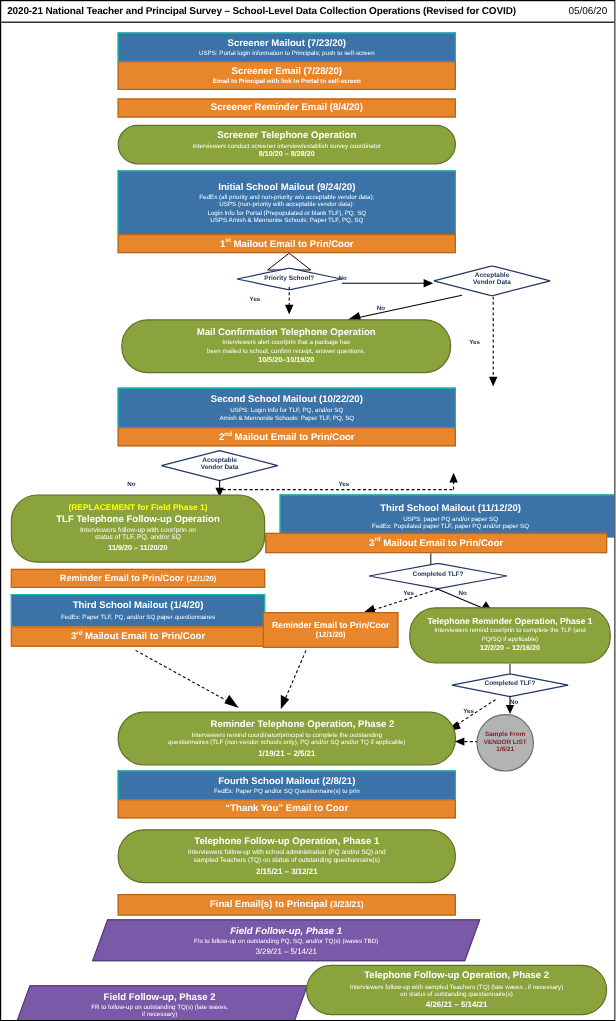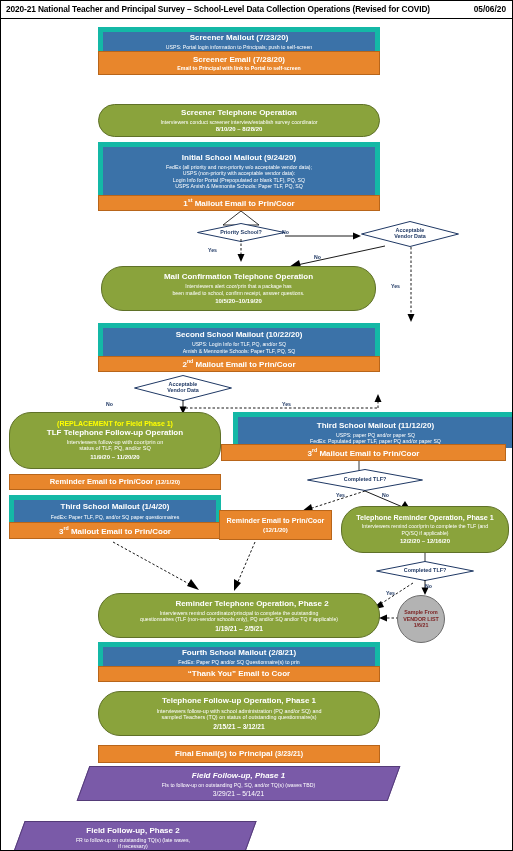--- a/index.html
+++ b/index.html
@@ -9,7 +9,7 @@
   
   .hdr{position:absolute;left:0;top:0;width:511px;height:18px;border-bottom:1px solid #000;box-sizing:border-box;}
   .hdr-title{position:absolute;left:5px;top:3px;font-size:8.3px;font-weight:bold;color:#000;letter-spacing:-0.1px;white-space:nowrap;}
-  .hdr-date{position:absolute;right:6px;top:3px;font-size:8.3px;font-weight:bold;color:#000;white-space:nowrap;padding-left:32px;}
+  .hdr-date{position:absolute;right:6px;top:3px;font-size:8.3px;font-weight:normal;color:#000;white-space:nowrap;padding-left:32px;}
 
   
   .node{position:absolute;box-sizing:border-box;display:flex;flex-direction:column;align-items:center;justify-content:center;text-align:center;color:#ffffff;overflow:hidden;}

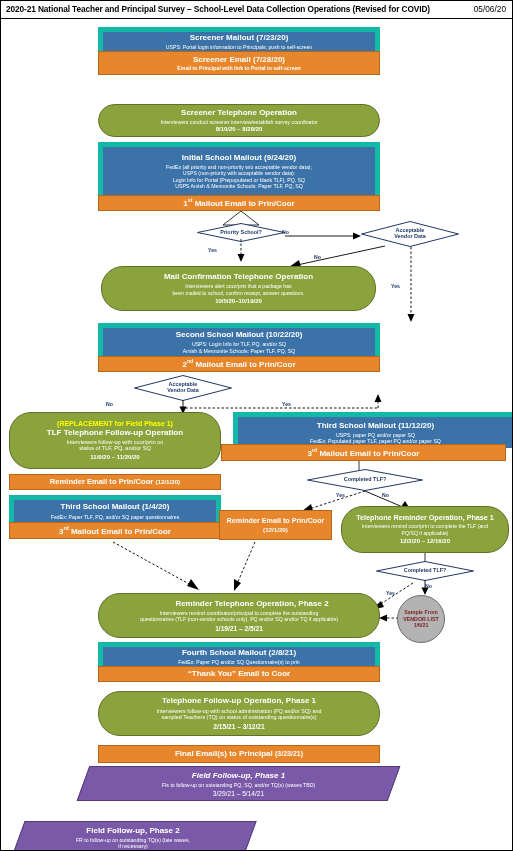--- a/index.html
+++ b/index.html
@@ -17,7 +17,7 @@
   .node .t2{line-height:1.2;}
   .node .t3{font-weight:bold;line-height:1.2;}
 
-  .blue{background:#3b72a8;border:5px solid #14b8a6;}
+  .blue{background:#3b72a8;border:1px solid #14b8a6;}
   .orange{background:#e8862c;border:1px solid #b8651a;}
   .green{background:#8aa33c;border:1px solid #5f7128;border-radius:22px;}
   .grey-circle{background:#b3b3b3;border:1px solid #6d6d6d;border-radius:50%;}

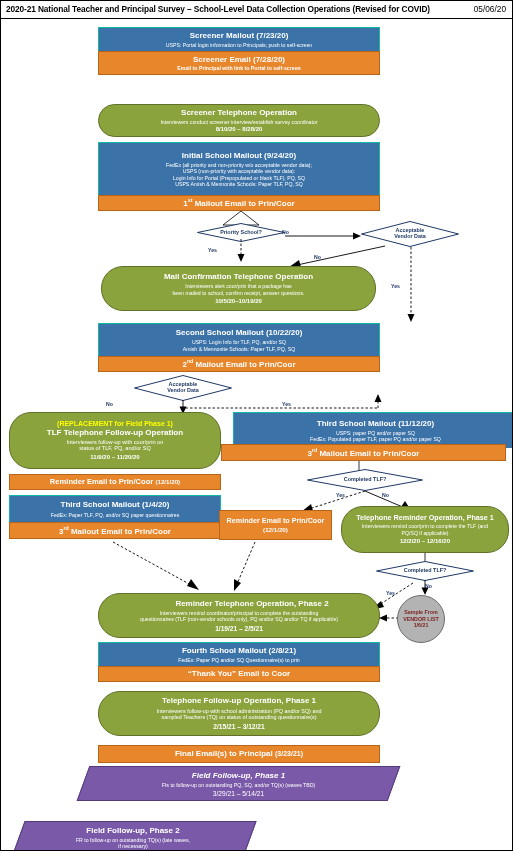--- a/index.html
+++ b/index.html
@@ -64,6 +64,12 @@
     <div class="t2" style="font-size:5.2px;margin-top:1px;font-weight:bold;">Email to Principal with link to Portal to self-screen</div>
   </div>
 
+  <div class="node orange" style="left:97px;top:81px;width:282px;height:16px;">
+    <div class="t1" style="font-size:8px;">
+      <span>Screener Reminder Email</span>
+      <span>(8/4/20)</span>
+    </div>
+  </div>
 
   <div class="node green" style="left:97px;top:103px;width:282px;height:33px;">
     <div class="t1" style="font-size:8px;">Screener Telephone Operation</div>

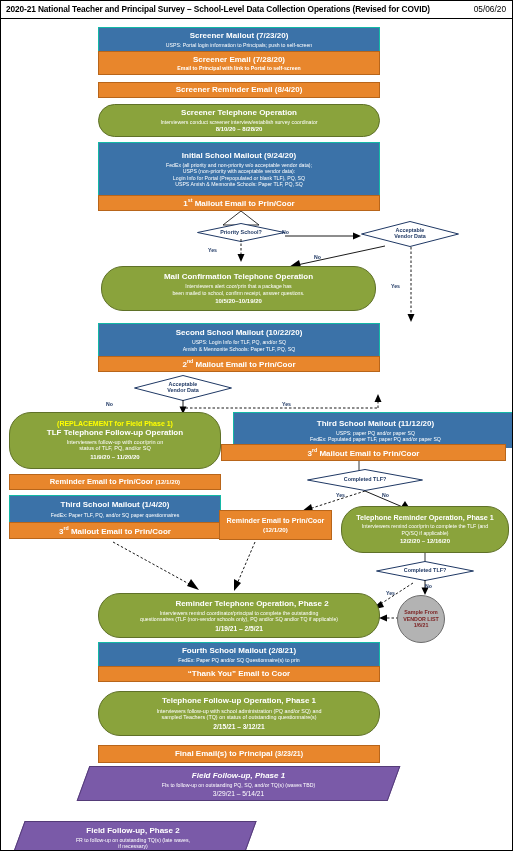--- a/index.html
+++ b/index.html
@@ -359,6 +359,12 @@
     </div>
   </div>
 
+  <div class="node green" style="left:254px;top:803px;width:251px;height:42px;">
+    <div class="t1" style="font-size:8px;">Telephone Follow-up Operation, Phase 2</div>
+    <div class="t2" style="font-size:5.2px;margin-top:2px;">Interviewers follow-up with sampled Teachers (TQ) (late waves , if necessary)</div>
+    <div class="t2" style="font-size:5.2px;">on status of outstanding questionnaire(s)</div>
+    <div class="t3" style="font-size:6.6px;margin-top:2px;">4/26/21 – 5/14/21</div>
+  </div>
 
 </div>
 

